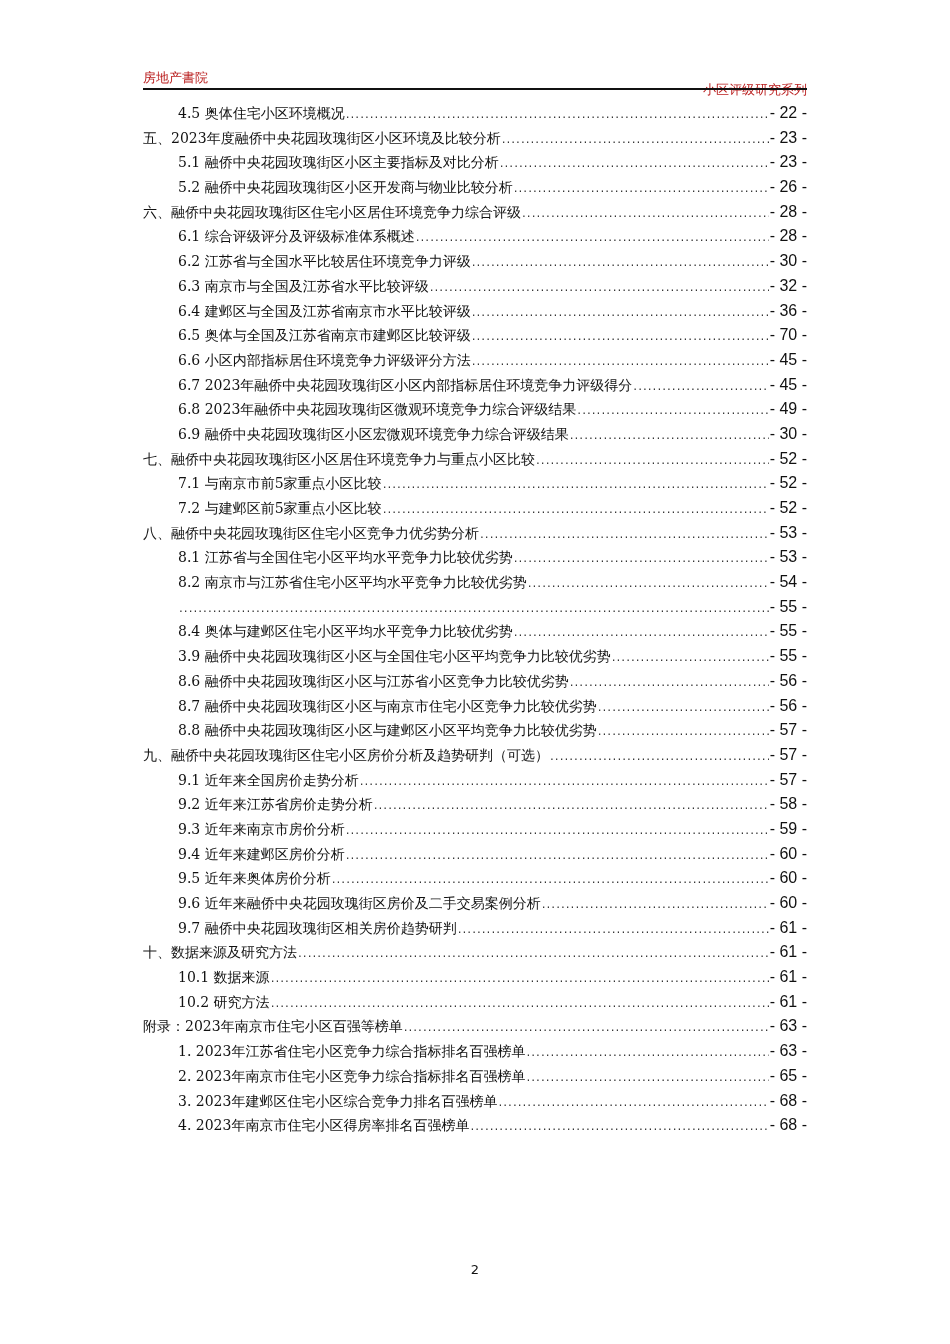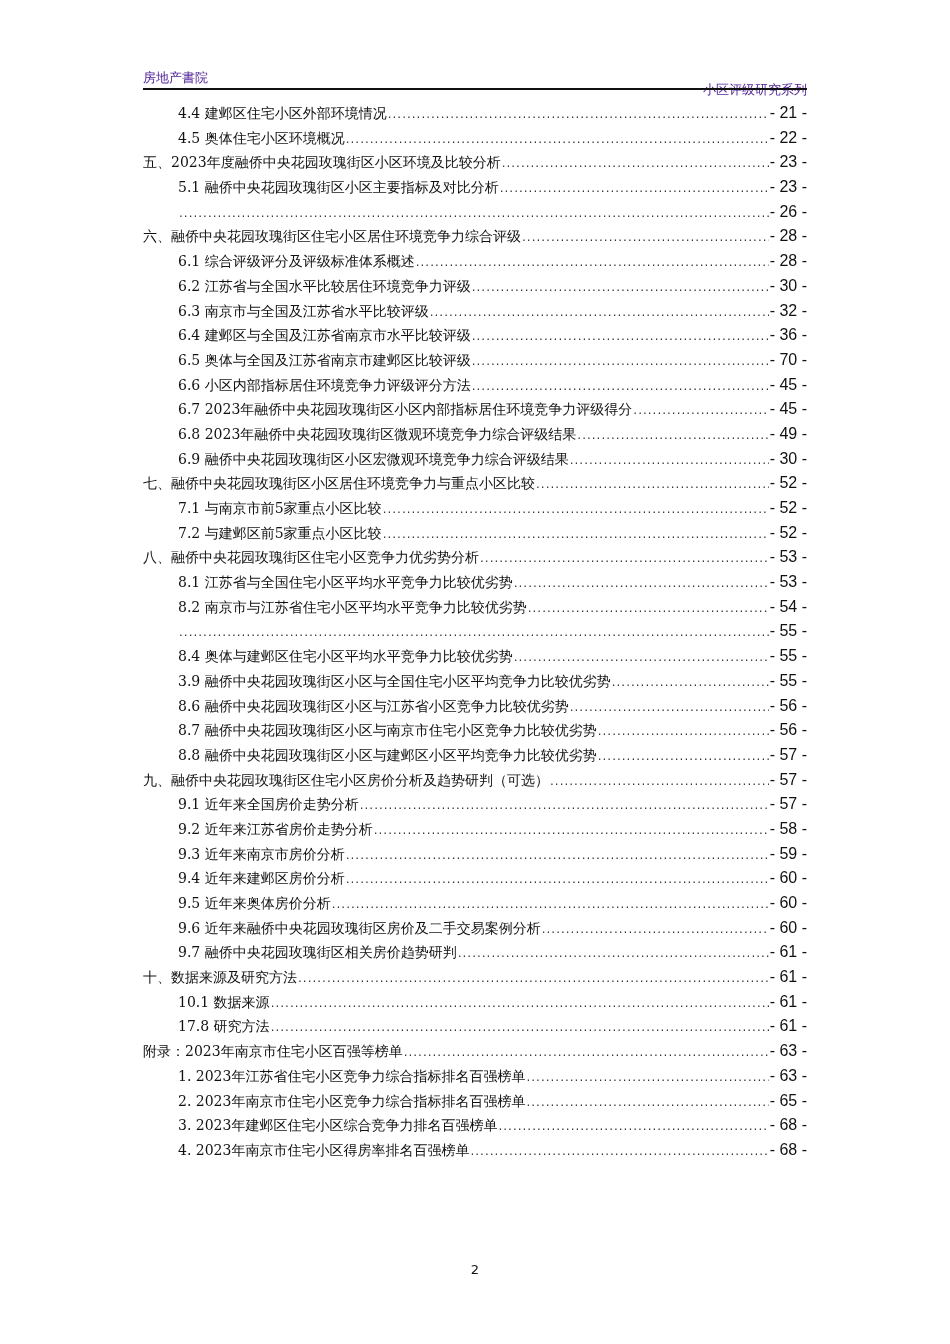--- a/index.html
+++ b/index.html
@@ -7,7 +7,7 @@
     .page { position: absolute; left: 0; top: 0; width: 950px; height: 1344px; background: #fff; }
     .header {
       position: absolute; left: 143px; top: 67px; width: 664px; height: 20px;
-      font-family: Liberation Serif, serif; font-size: 13px; color: #4c1d95;
+      font-family: Liberation Serif, serif; font-size: 13px; color: #b91c1c;
     }
     .header .left { position: absolute; left: 0; top: 2px; }
     .header .right { position: absolute; right: 0; top: 14px; }

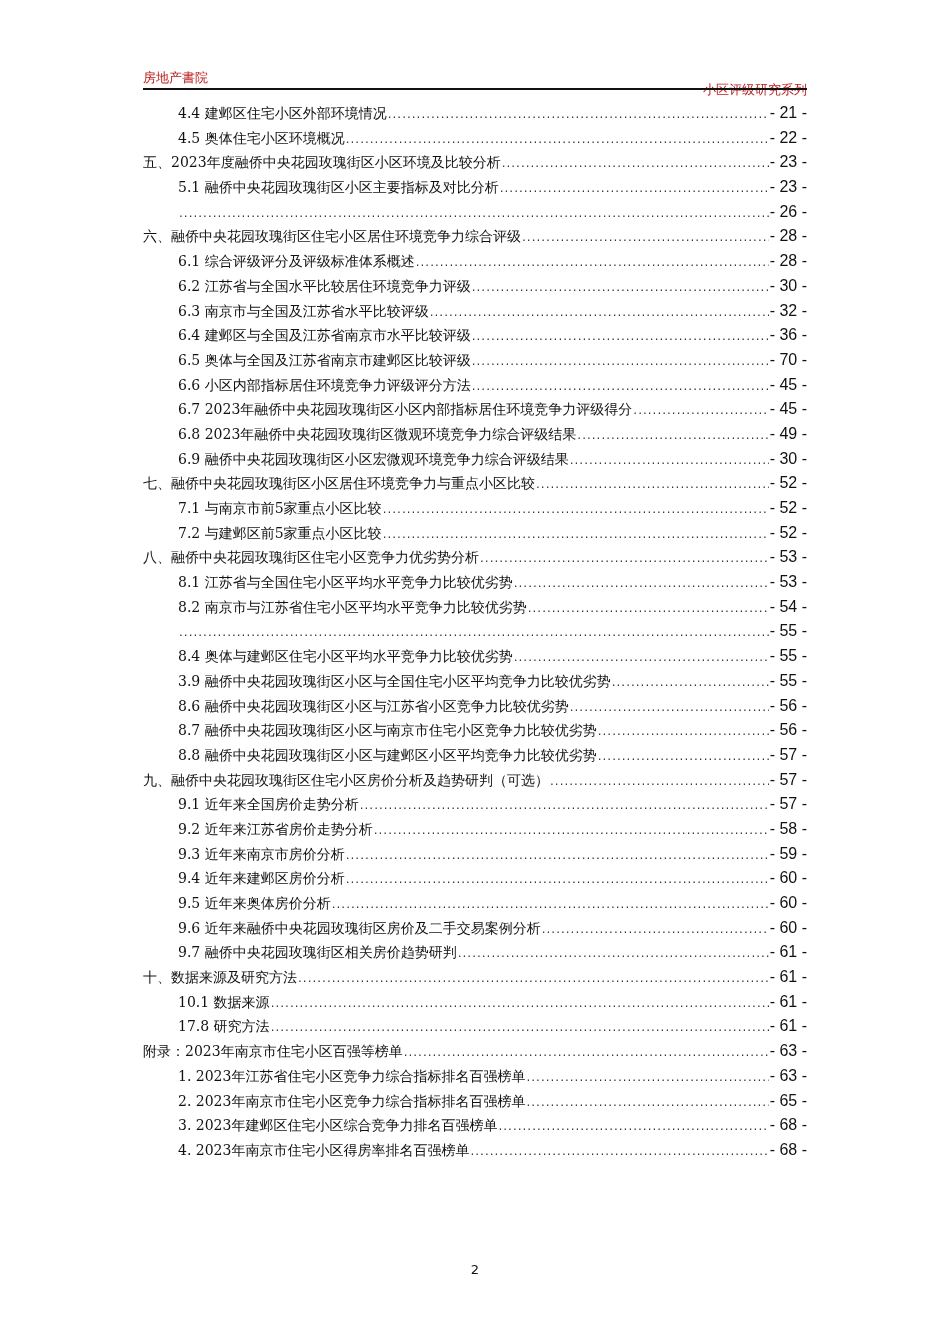--- a/index.html
+++ b/index.html
@@ -49,11 +49,6 @@
 
   <div class="toc" id="toc">
       <div class="toc-row l2">
-        <span class="label">4.4 建邺区住宅小区外部环境情况</span>
-        <span class="leader"></span>
-        <span class="page-num">- 21 -</span>
-      </div>
-      <div class="toc-row l2">
         <span class="label">4.5 奥体住宅小区环境概况</span>
         <span class="leader"></span>
         <span class="page-num">- 22 -</span>

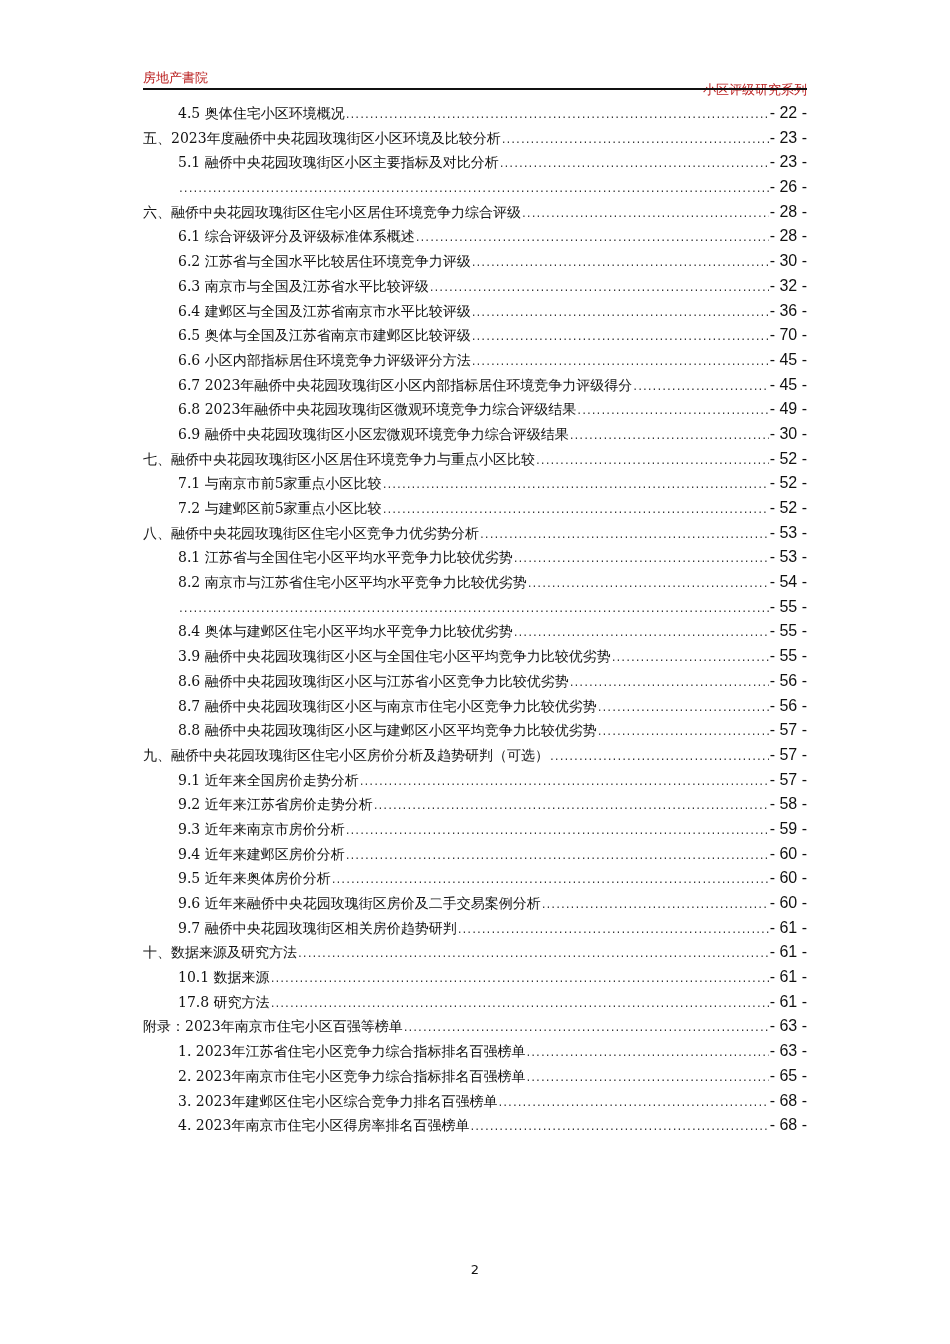--- a/index.html
+++ b/index.html
@@ -64,6 +64,7 @@
         <span class="page-num">- 23 -</span>
       </div>
       <div class="toc-row l2">
+        <span class="label">5.2 融侨中央花园玫瑰街区小区开发商与物业比较分析</span>
         <span class="leader"></span>
         <span class="page-num">- 26 -</span>
       </div>

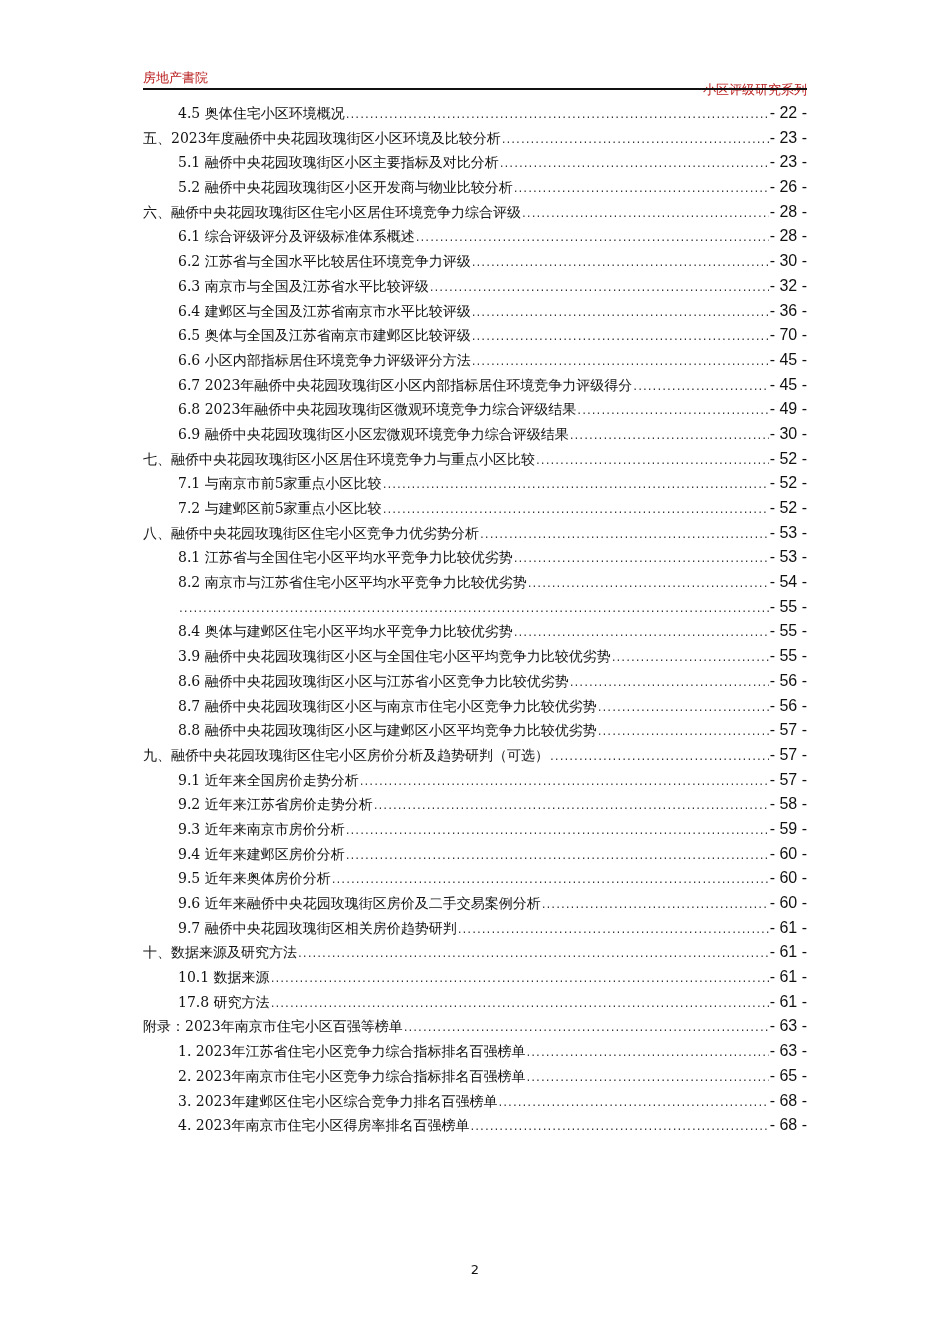--- a/index.html
+++ b/index.html
@@ -228,7 +228,7 @@
         <span class="page-num">- 61 -</span>
       </div>
       <div class="toc-row l2">
-        <span class="label">17.8 研究方法</span>
+        <span class="label">10.2 研究方法</span>
         <span class="leader"></span>
         <span class="page-num">- 61 -</span>
       </div>

